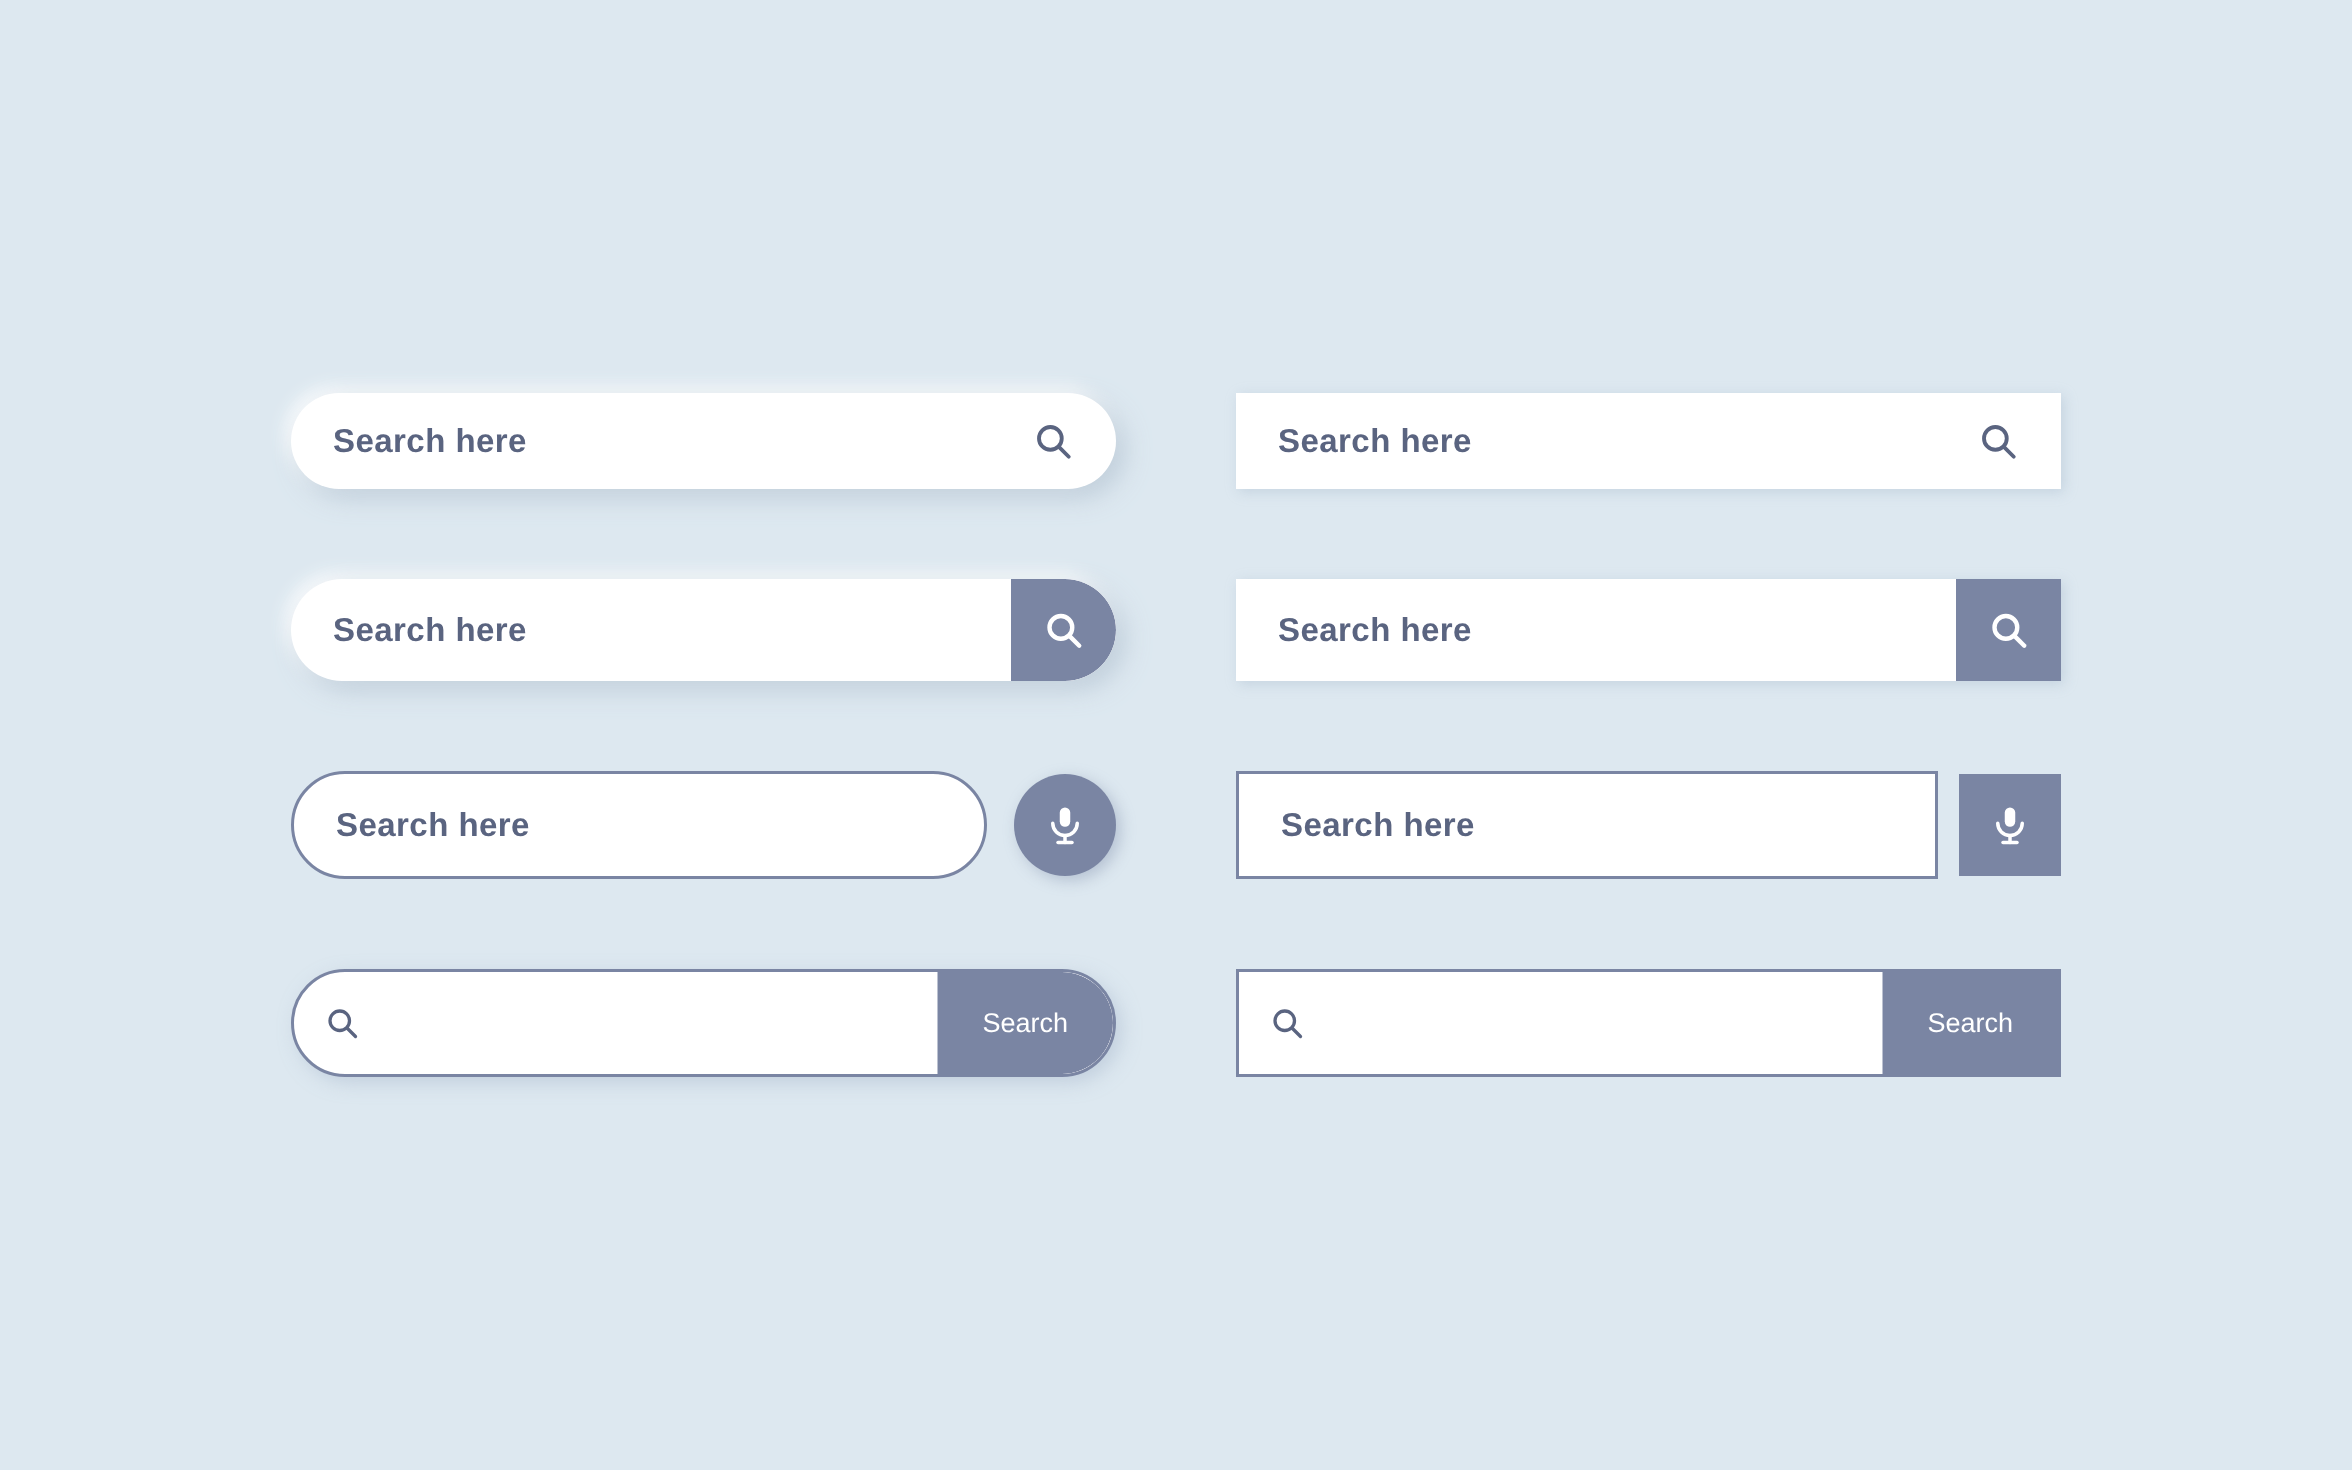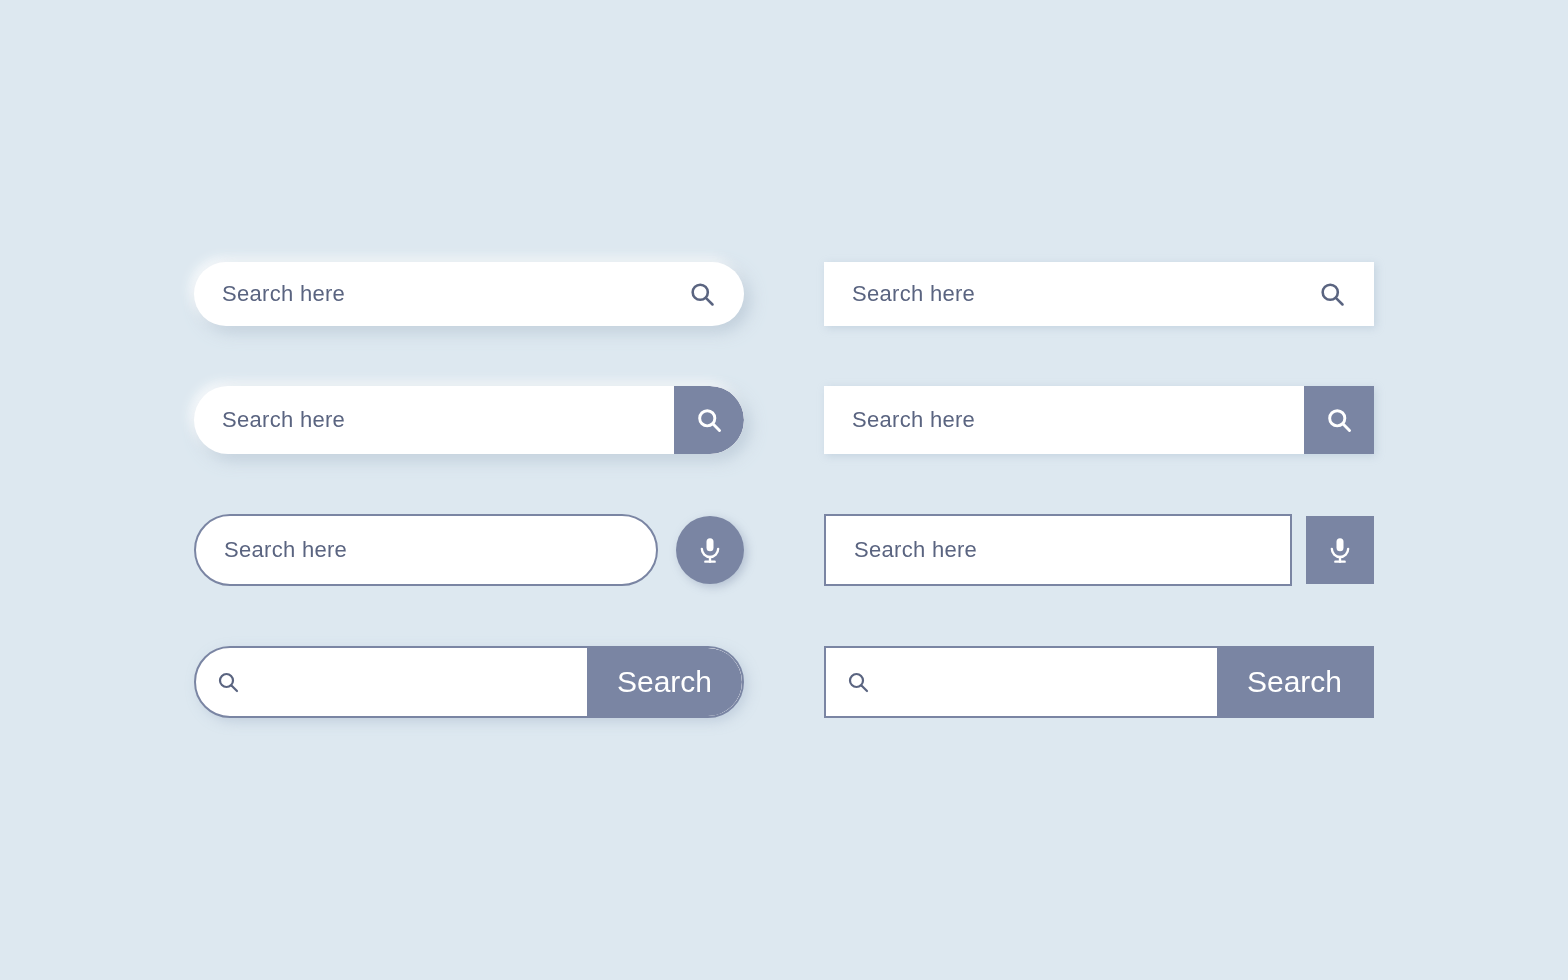--- a/index.html
+++ b/index.html
@@ -215,7 +215,7 @@
     .placeholder-text {
       color: #5a6480;
       font-size: 22px;
-      font-weight: 400;
+      font-weight: 700;
       letter-spacing: 0.3px;
     }
 

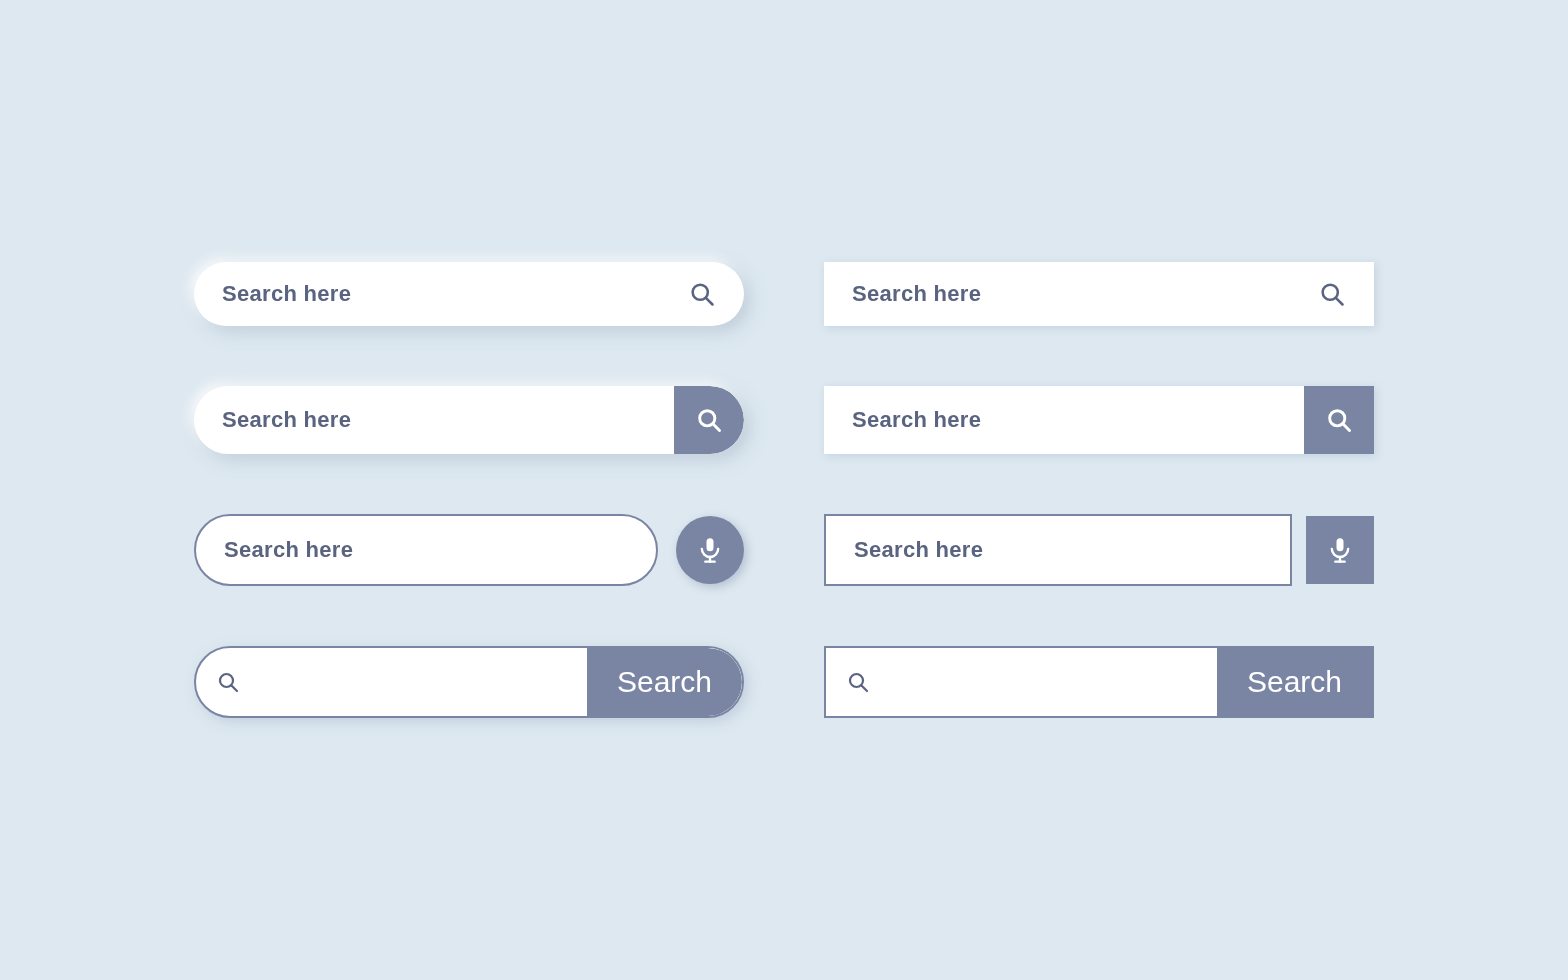--- a/index.html
+++ b/index.html
@@ -221,7 +221,7 @@
 
     .btn-label {
       color: #ffffff;
-      font-size: 30px;
+      font-size: 18px;
       font-weight: 500;
     }
 

